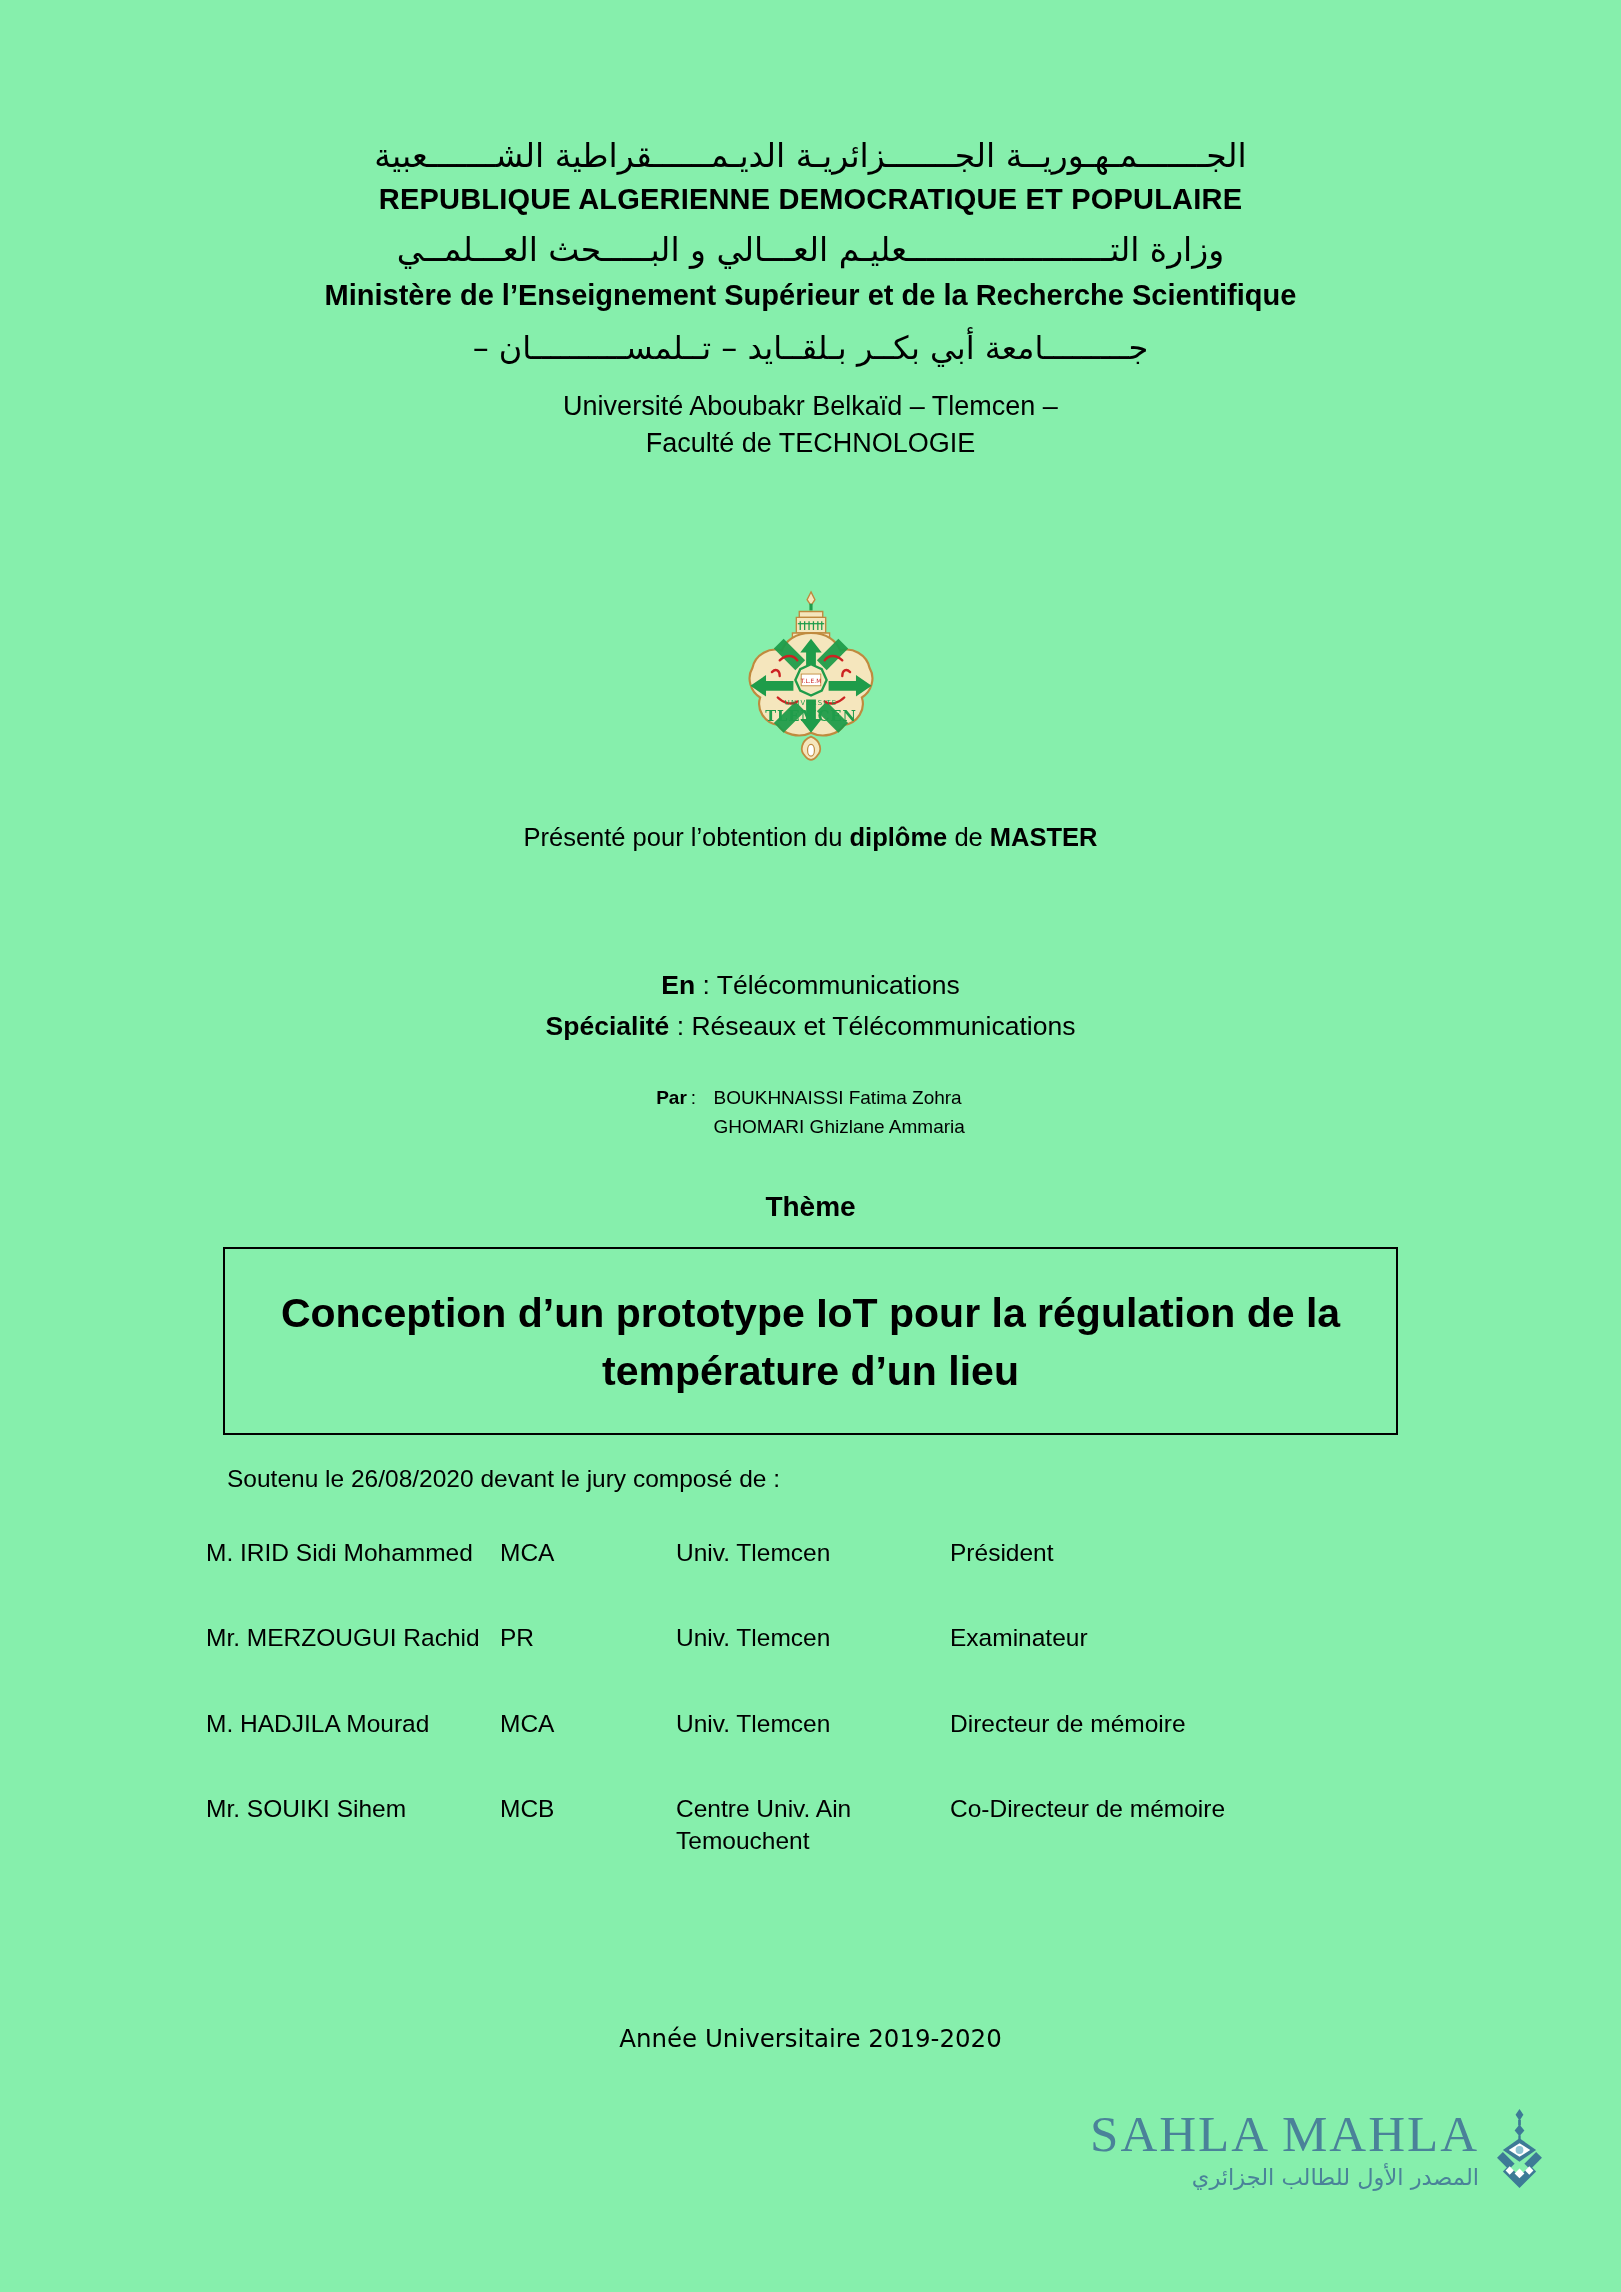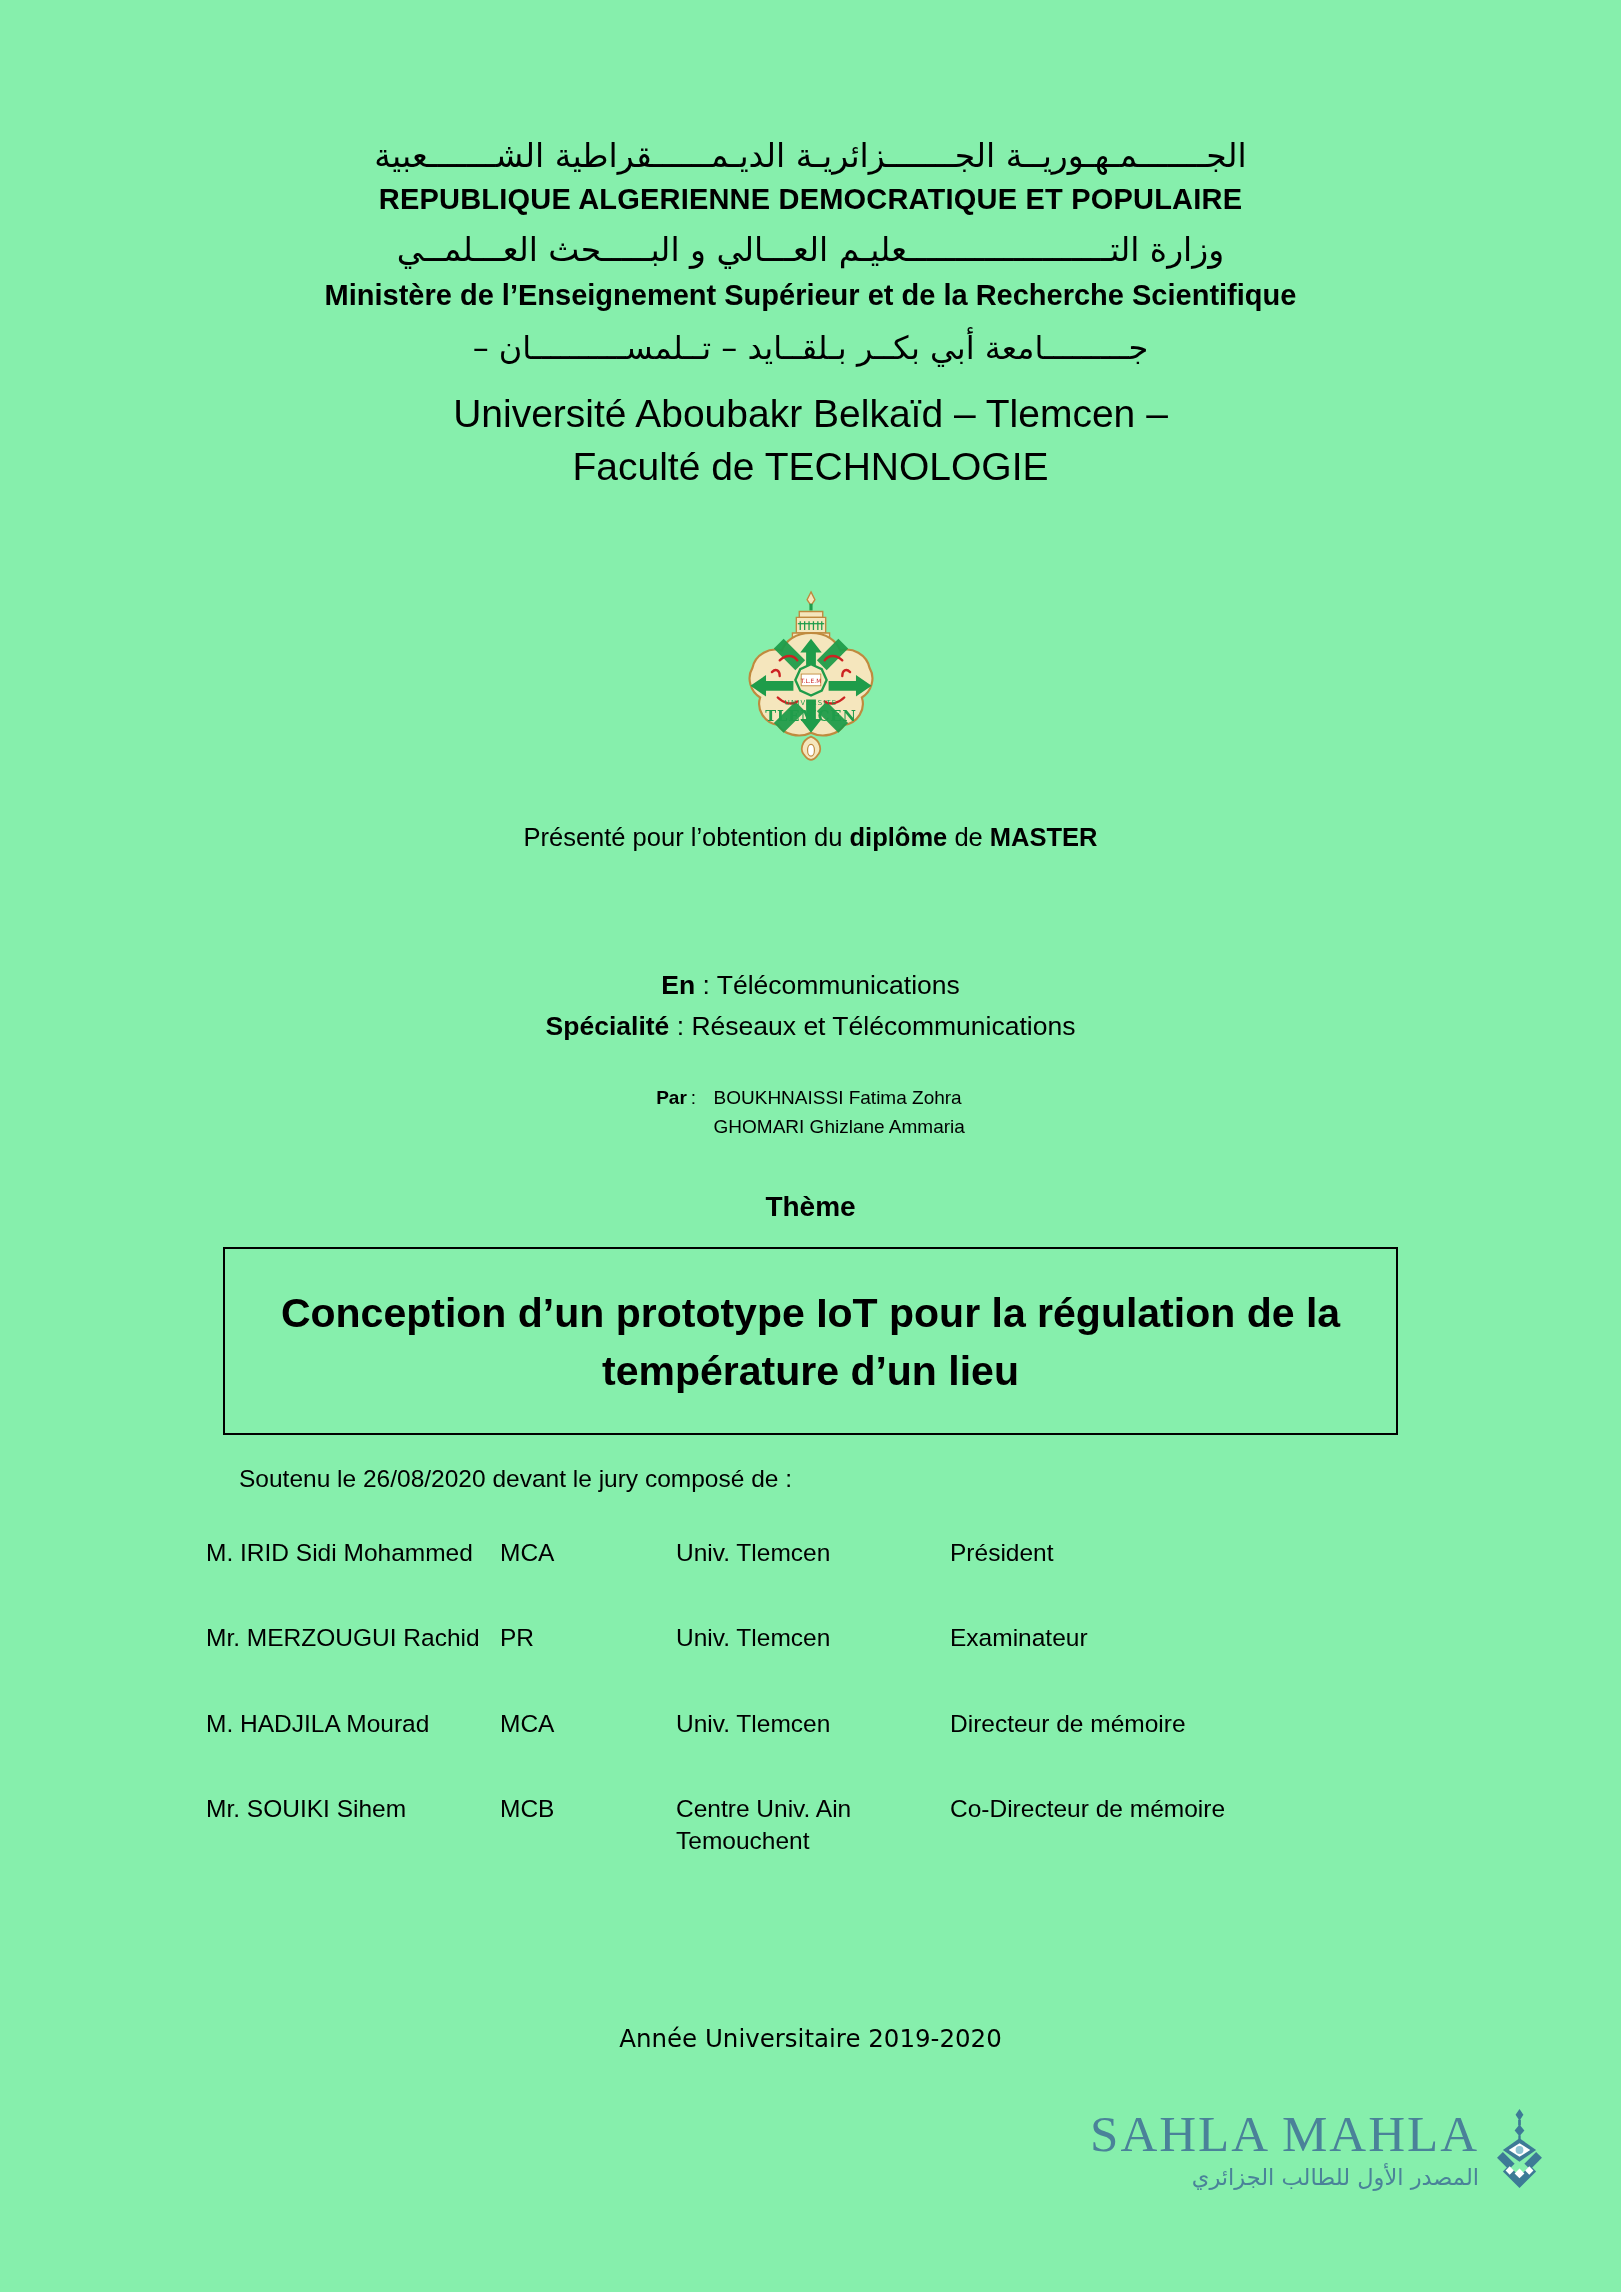--- a/index.html
+++ b/index.html
@@ -67,7 +67,7 @@
     margin: 0 0 21.6px 0;
   }
   .fr-univ {
-    font-size: 39px;
+    font-size: 27px;
     line-height: 1.35;
     margin: 0;
     font-weight: normal;

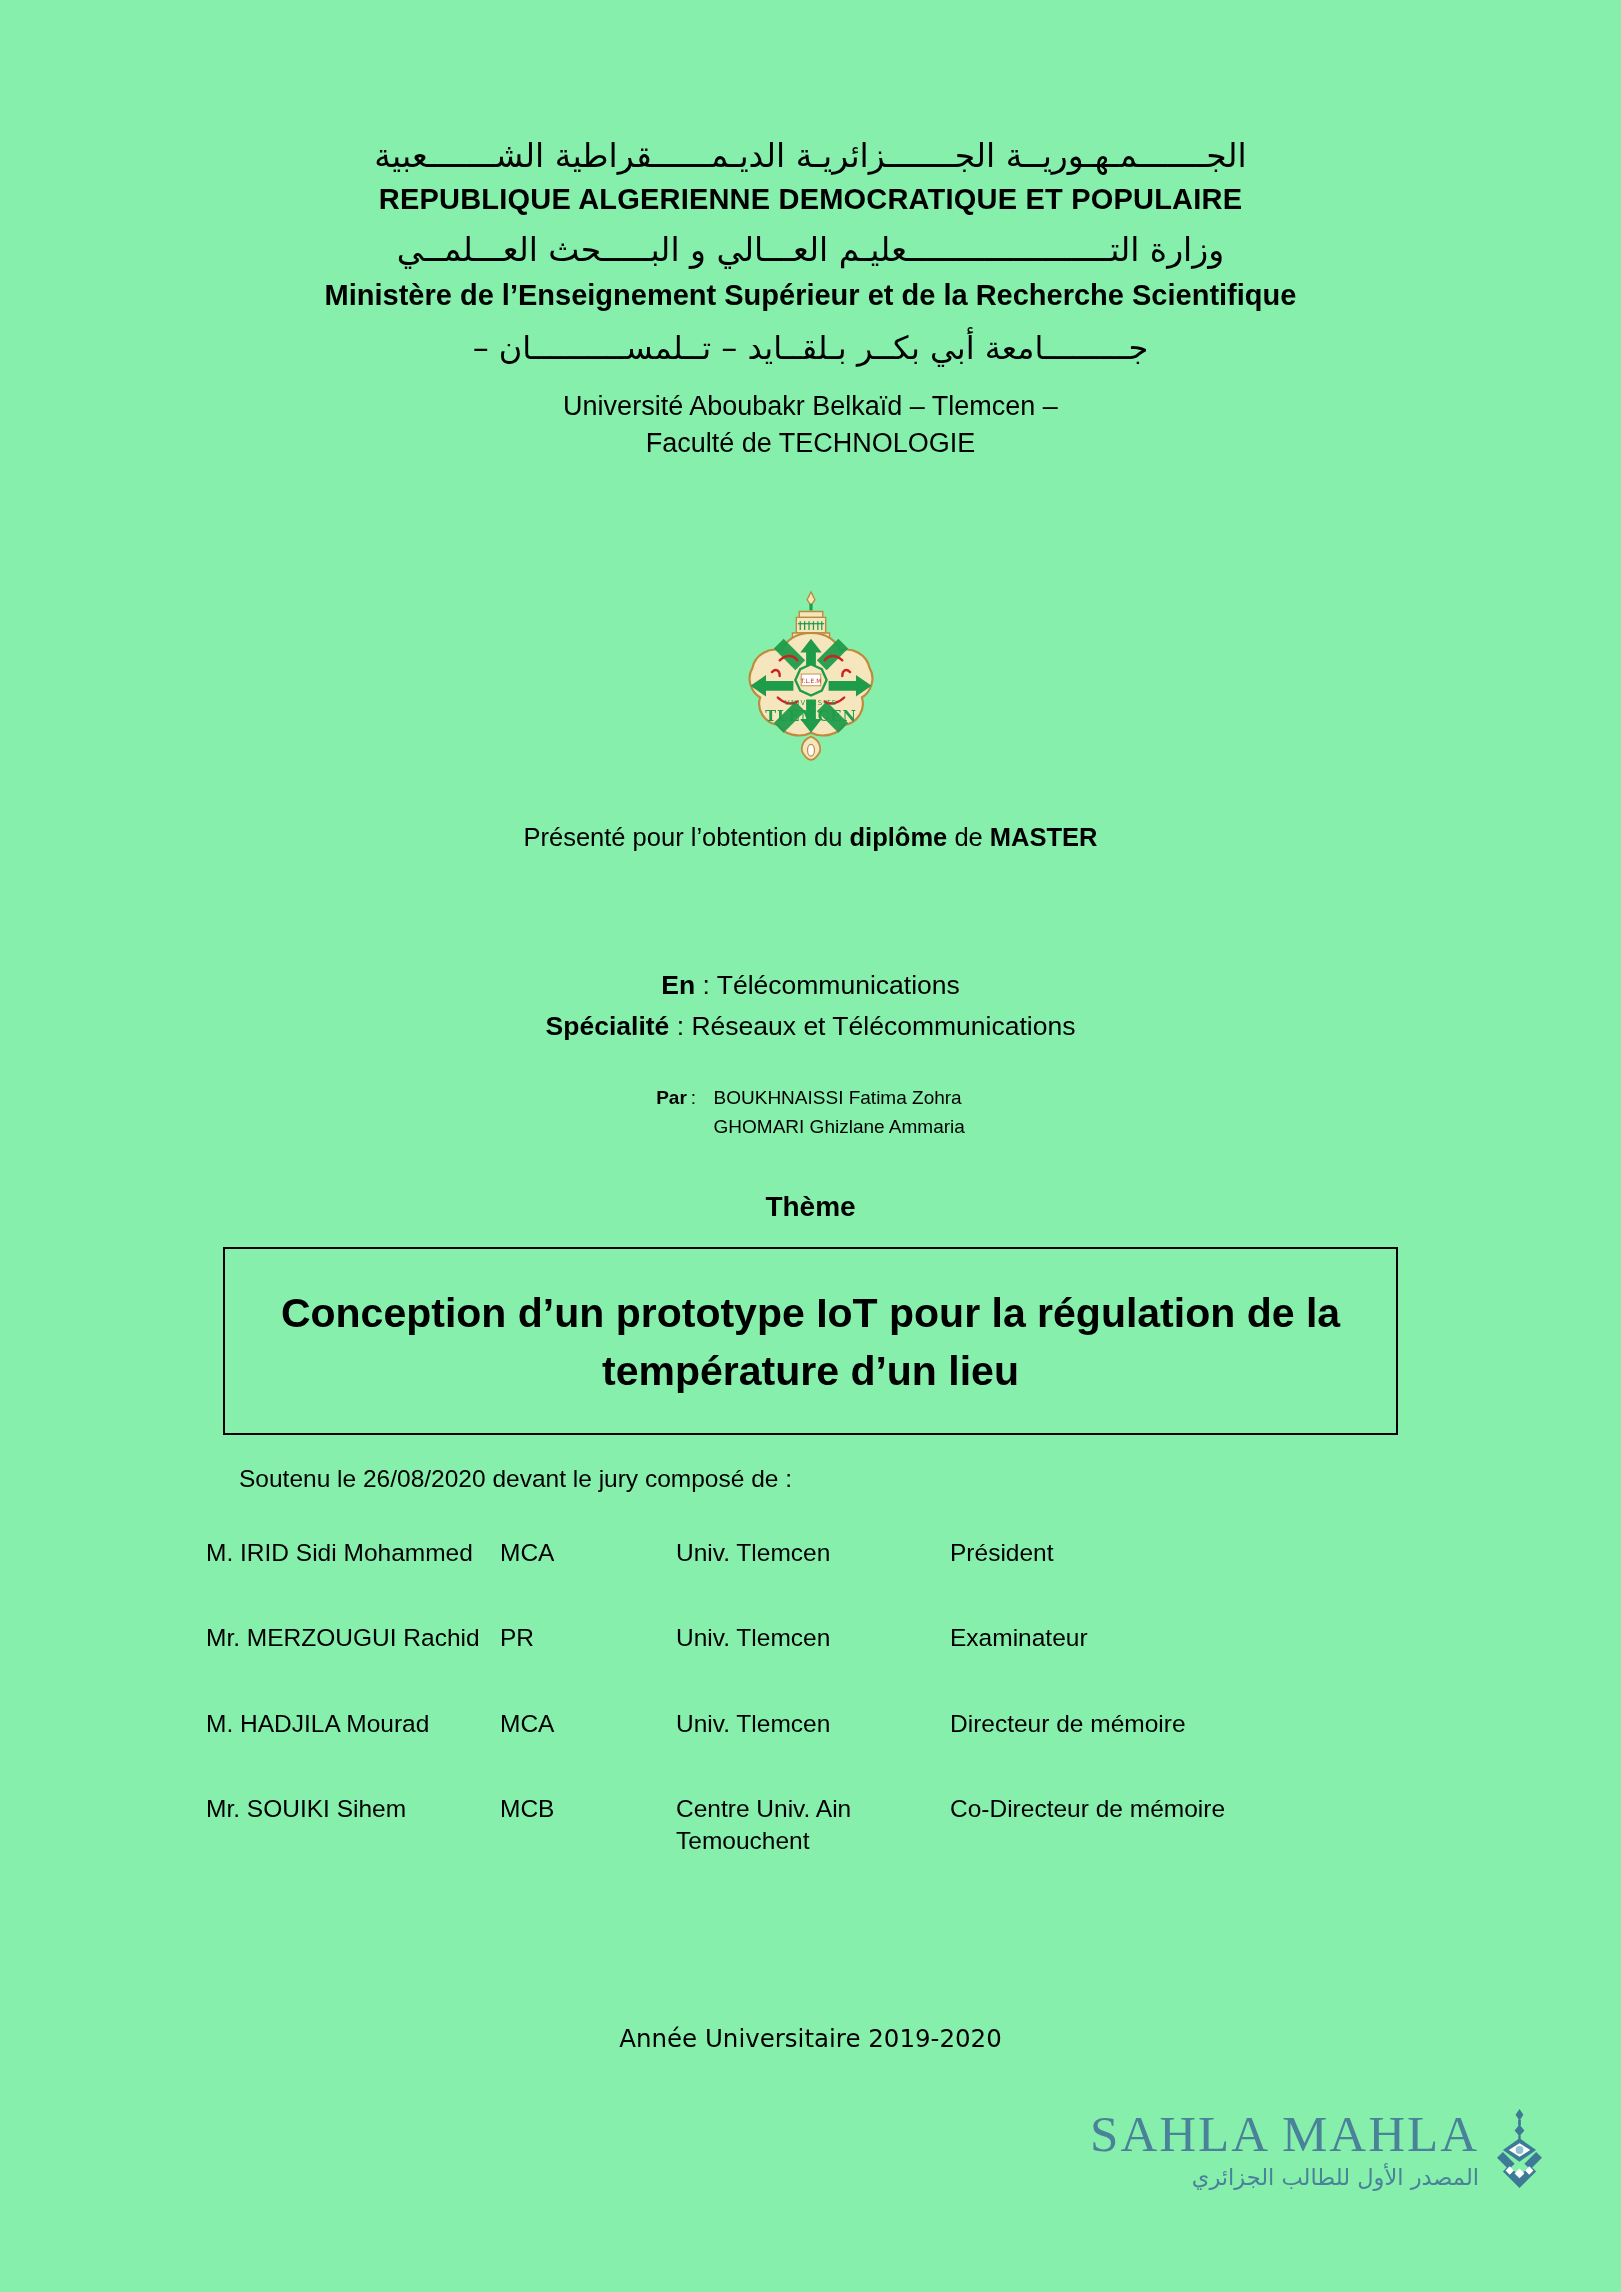--- a/index.html
+++ b/index.html
@@ -161,7 +161,7 @@
   
   .jury-intro {
     position: absolute;
-    left: 239px;
+    left: 227px;
     top: 1465px;
     font-size: 24.5px;
   }

